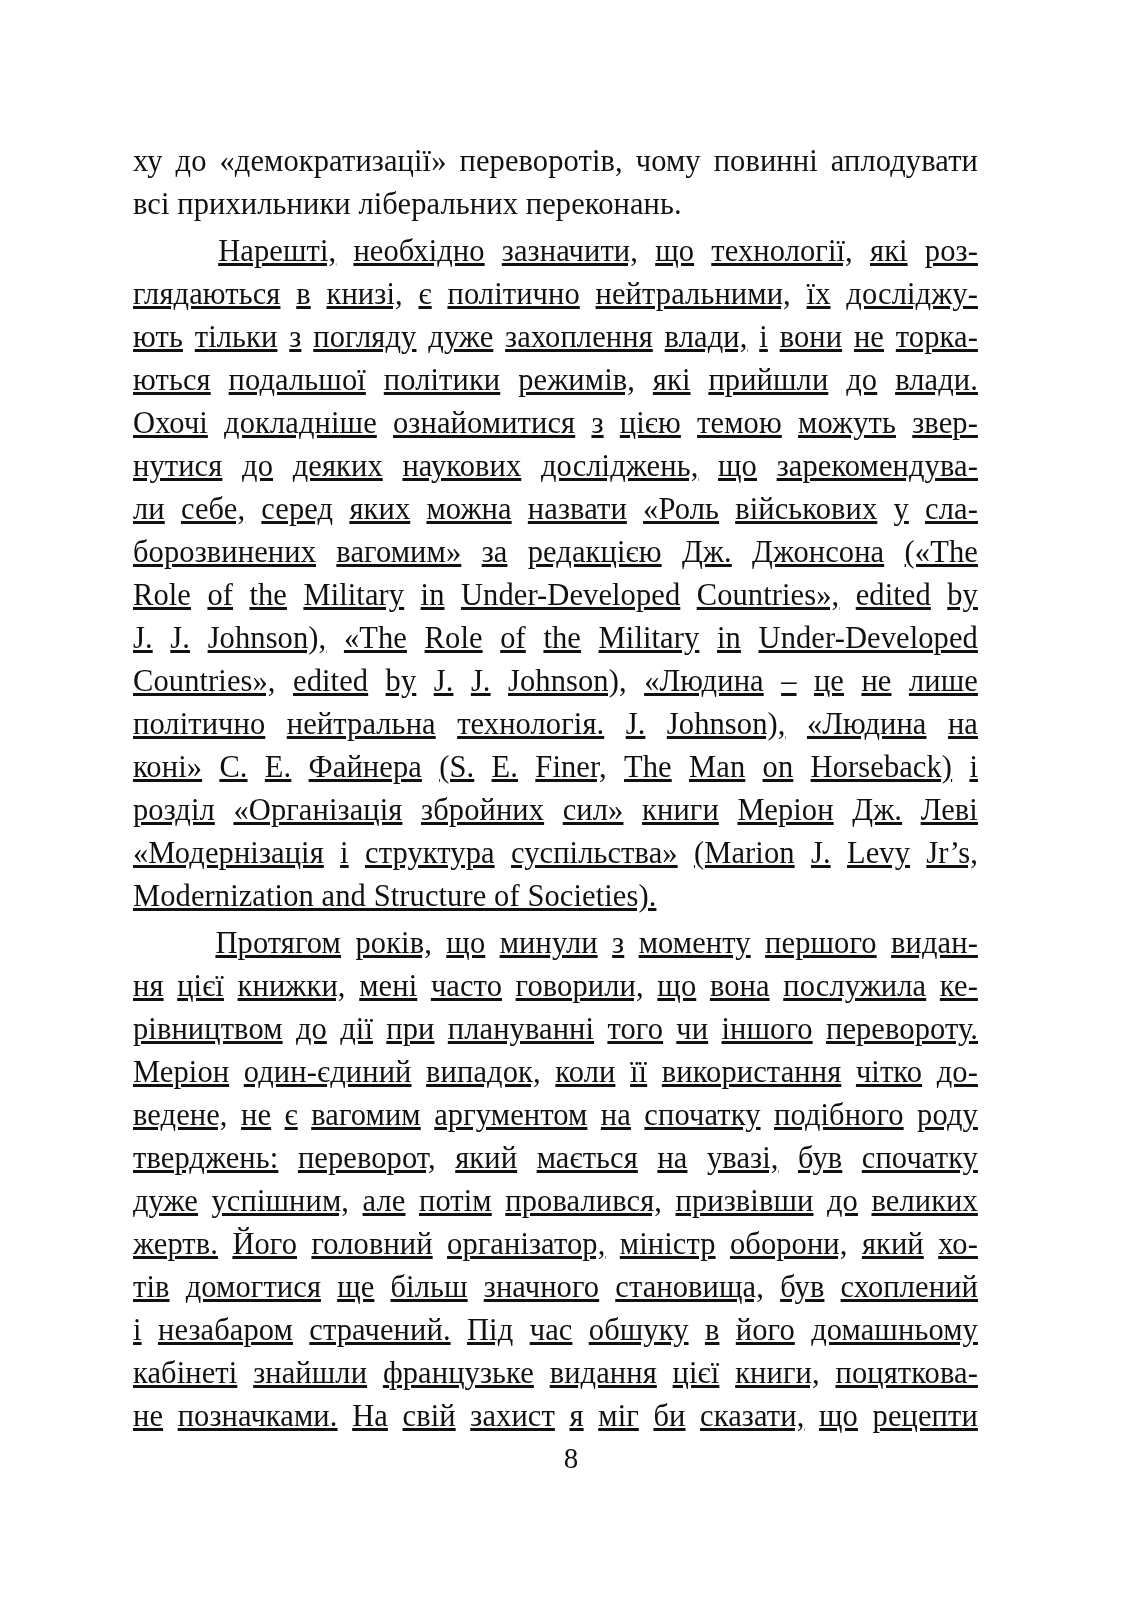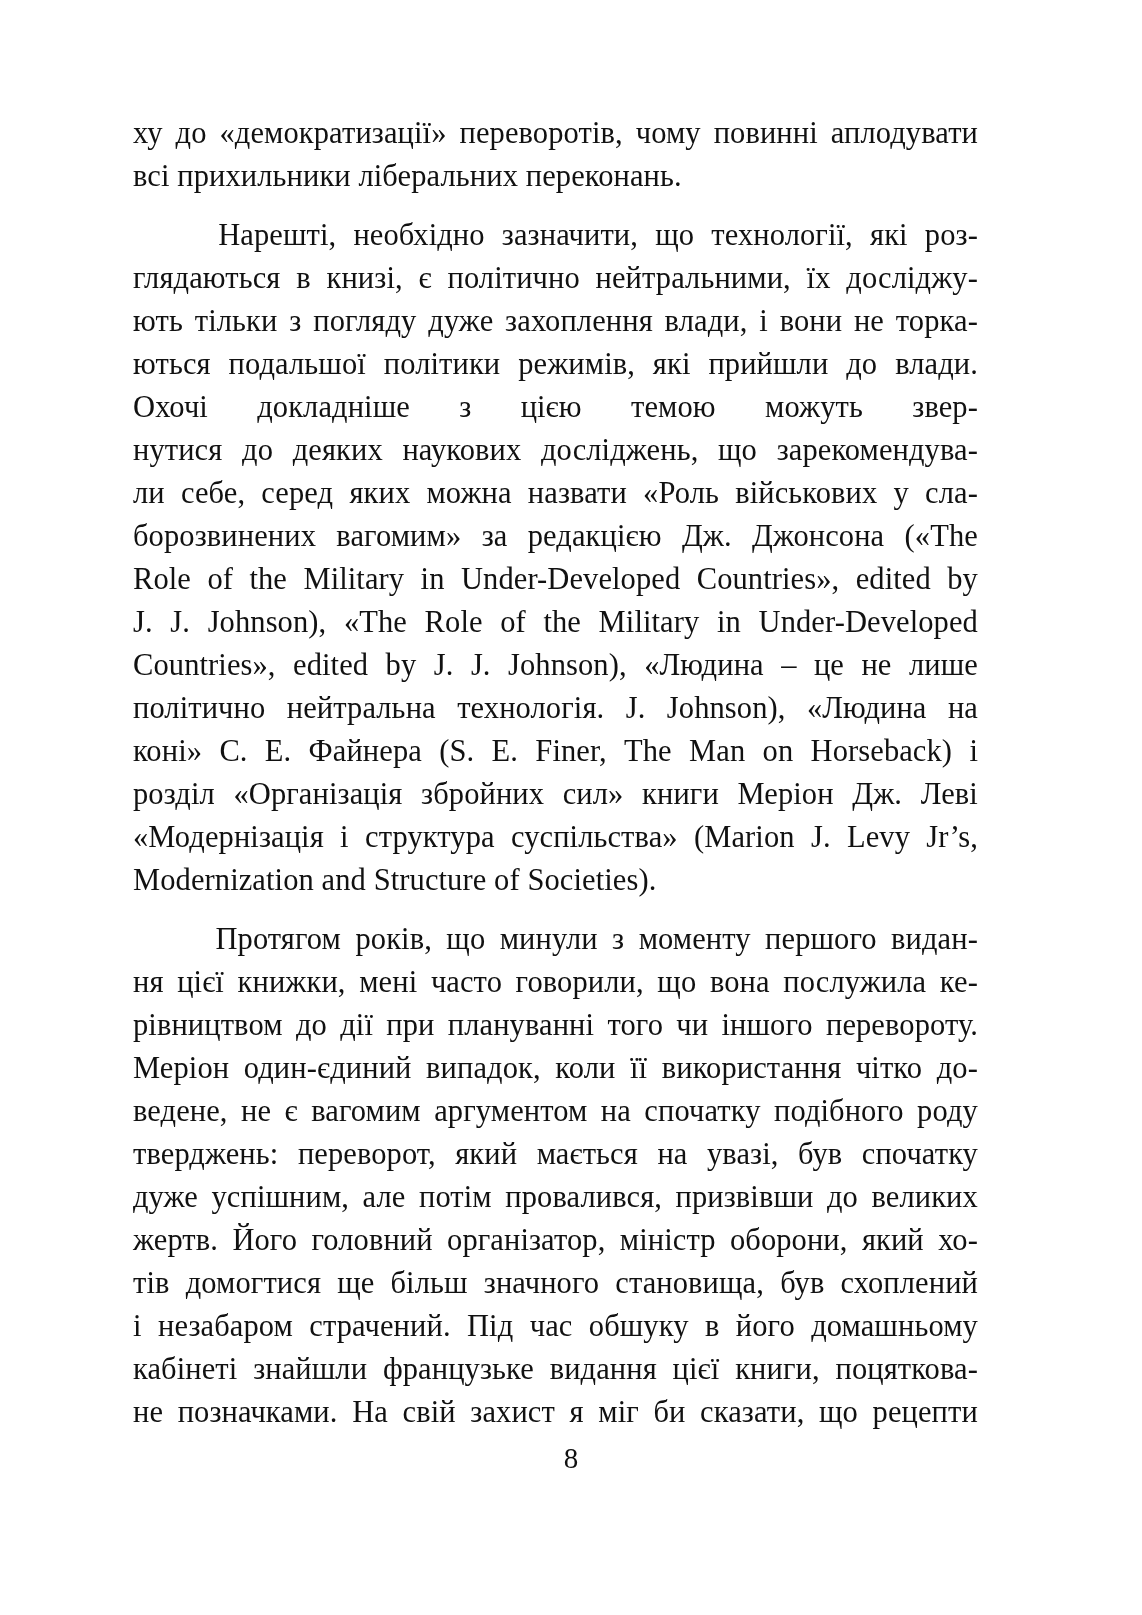--- a/index.html
+++ b/index.html
@@ -22,7 +22,7 @@
   .text-block {
     position: absolute;
     left: 133px;
-    top: 112px;
+    top: 140px;
     width: 845px;
   }
   .para {

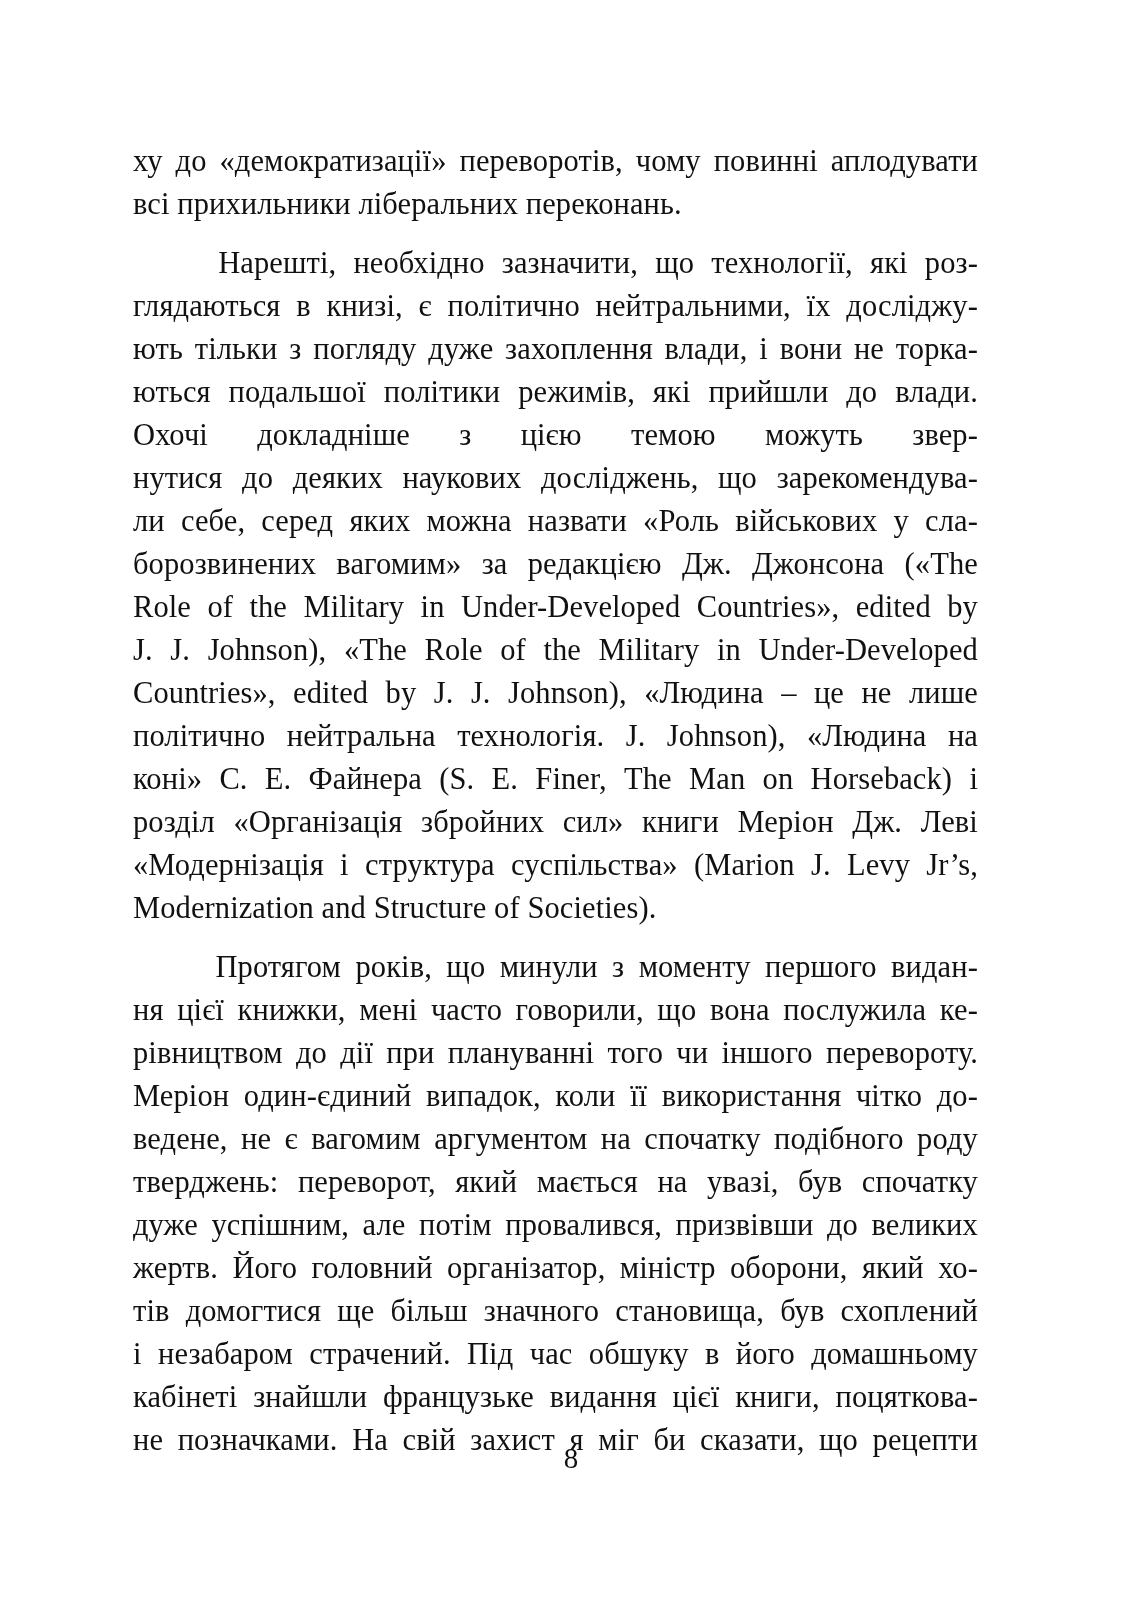--- a/index.html
+++ b/index.html
@@ -36,7 +36,8 @@
     -webkit-font-smoothing: antialiased;
   }
   .para + .para {
-    margin-top: 16px;
+    margin-top: 4px;
+    text-decoration: underline;
   }
   .para-gap {
     margin-top: 15px;

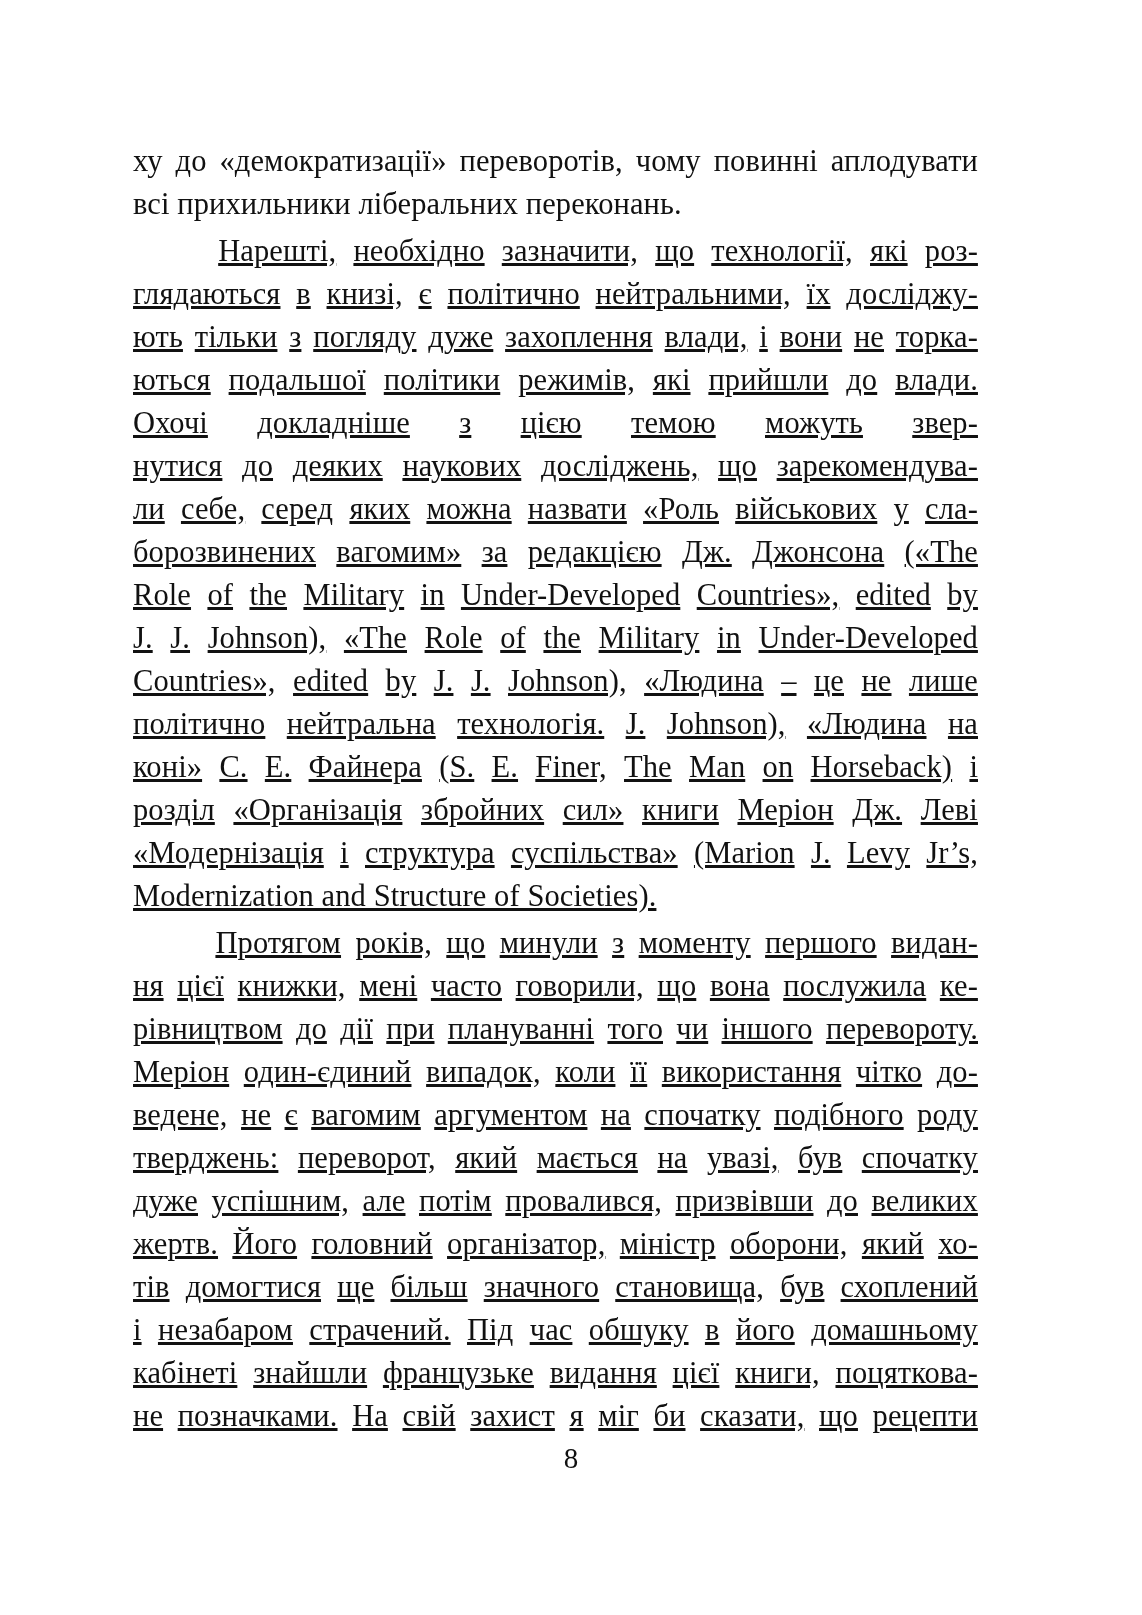--- a/index.html
+++ b/index.html
@@ -151,6 +151,7 @@
 
       <span class="w">Охочі</span>
           <span class="w">докладніше</span>
+          <span class="w">ознайомитися</span>
           <span class="w">з</span>
           <span class="w">цією</span>
           <span class="w">темою</span>

